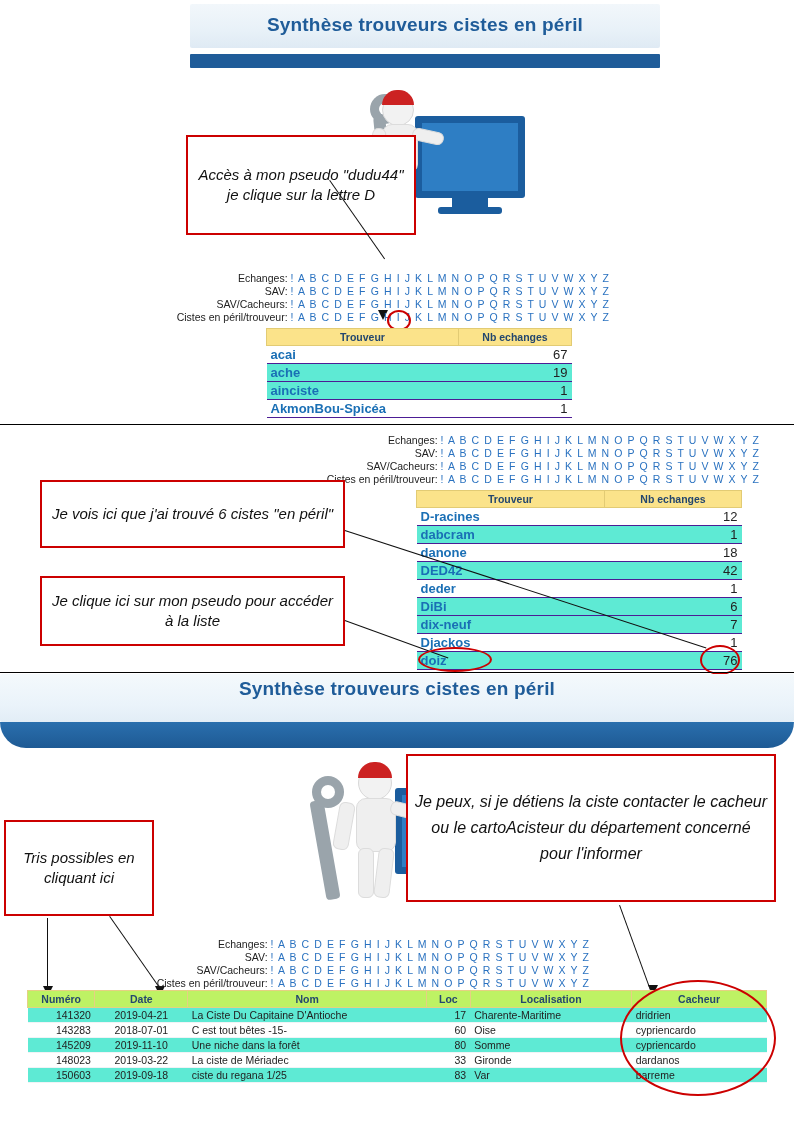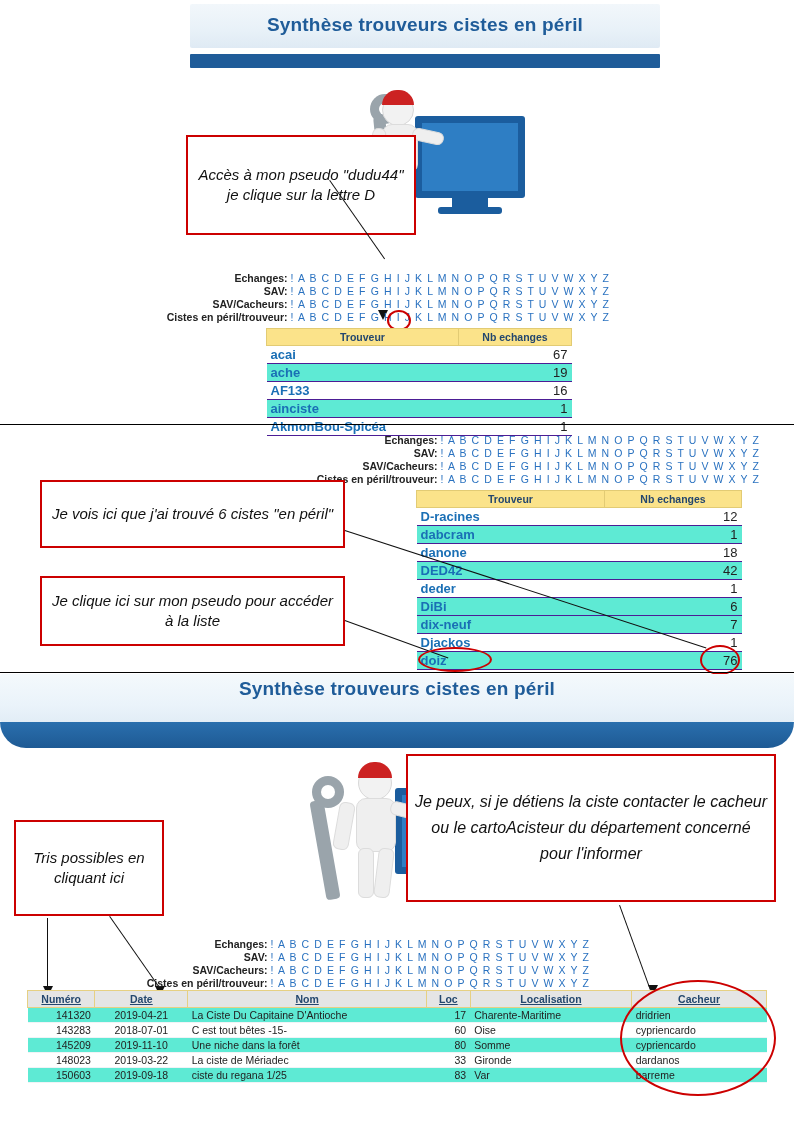--- a/index.html
+++ b/index.html
@@ -40,7 +40,7 @@
   
   .alpha-block{position:absolute;font-size:10.5px;color:#333;}
   .alpha-line{text-align:right;white-space:nowrap;line-height:13px;}
-  .alpha-label{color:#222;font-weight:bold;}
+  .alpha-label{color:#222;}
   .alpha-letters{color:#2a72c0;letter-spacing:1.1px;}
 
   

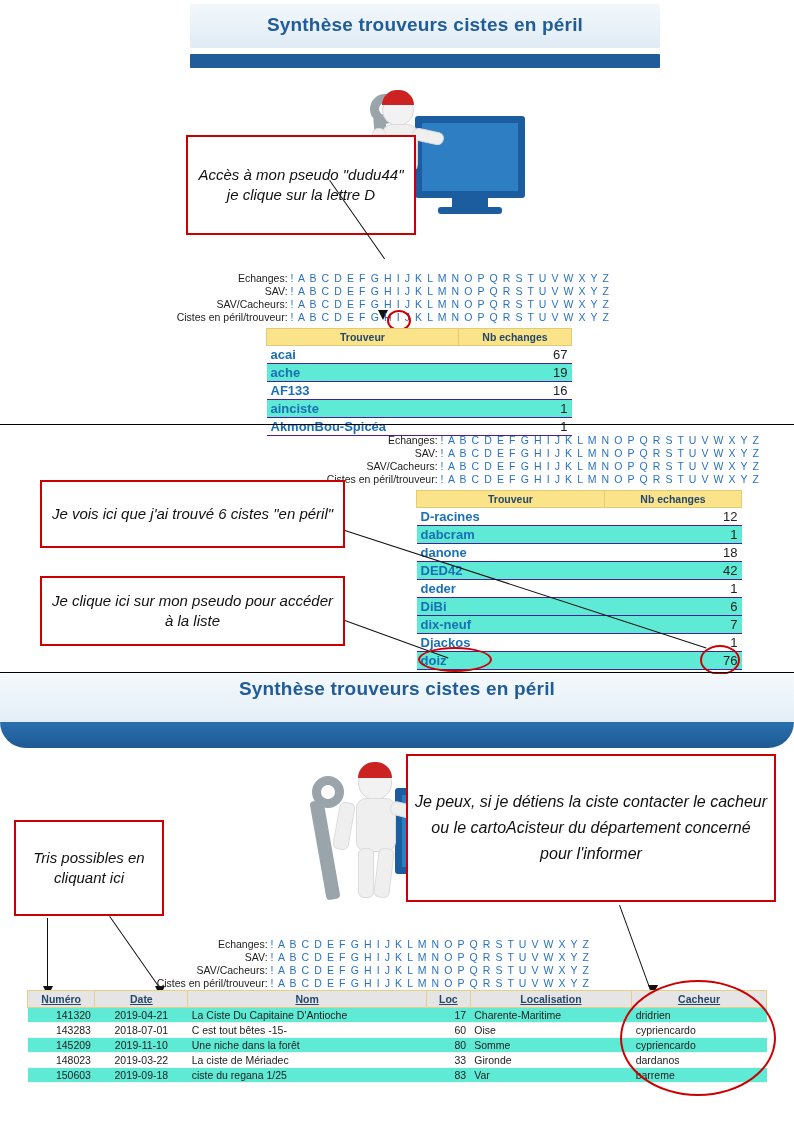--- a/index.html
+++ b/index.html
@@ -166,10 +166,6 @@
     <td class="pseudo">ache</td>
     <td class="num">19</td>
   </tr>
-  <tr class="rowA">
-    <td class="pseudo">AF133</td>
-    <td class="num">16</td>
-  </tr>
   <tr class="rowB">
     <td class="pseudo">ainciste</td>
     <td class="num">1</td>

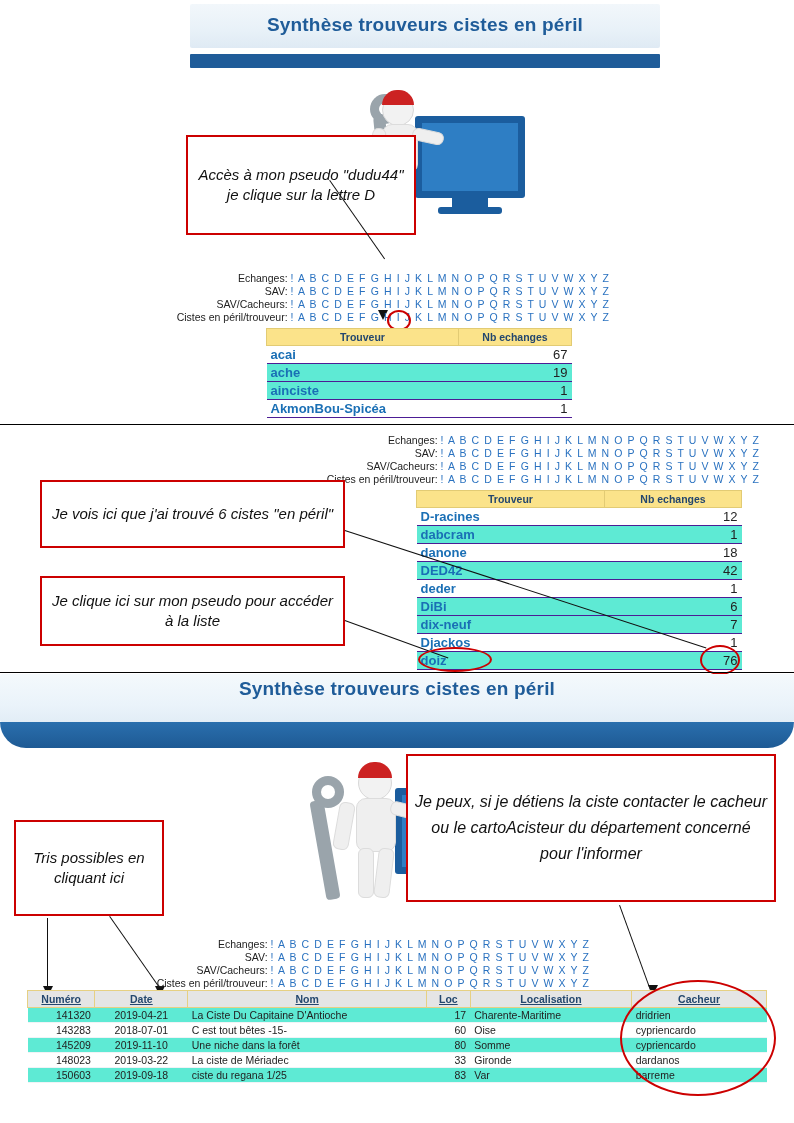--- a/index.html
+++ b/index.html
@@ -273,7 +273,7 @@
 
 <div class="callout" style="left:406px;top:754px;width:370px;height:148px;font-size:16px;line-height:26px;">Je peux, si je détiens la ciste contacter le cacheur ou le cartoAcisteur du département concerné pour l'informer</div>
 
-<div class="callout" style="left:14px;top:820px;width:150px;height:96px;">Tris possibles en cliquant ici</div>
+<div class="callout" style="left:4px;top:820px;width:150px;height:96px;">Tris possibles en cliquant ici</div>
 
 <div class="ln" style="left:48px;top:918px;width:72px;transform:rotate(90deg);"></div>
 <div class="arrowhead" style="left:43px;top:986px;border-left:5px solid transparent;border-right:5px solid transparent;border-top:10px solid #111;"></div>

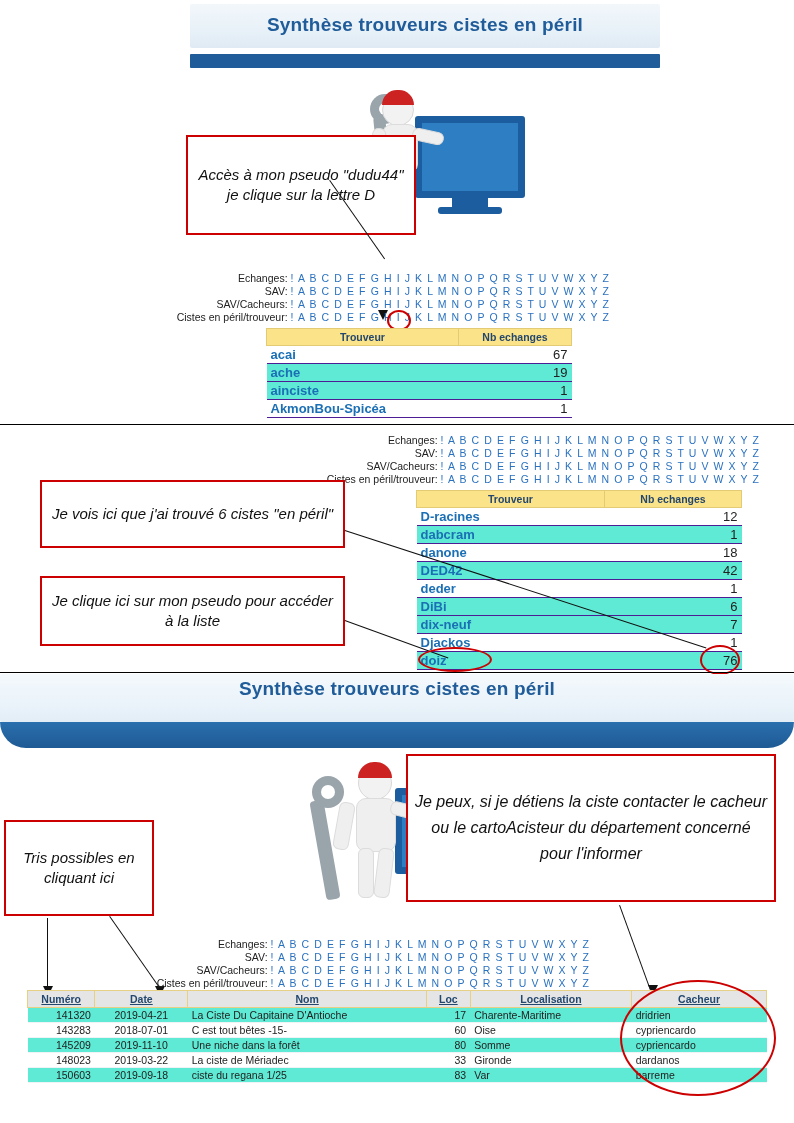--- a/index.html
+++ b/index.html
@@ -106,8 +106,8 @@
   
   .tbl3{position:absolute;font-size:10.5px;width:740px;left:27px;}
   .tbl3 th{
-    background:#e5e5e5;color:#24476e;font-weight:bold;
-    border:1px solid #e6d083;padding:2px 3px;text-align:center;text-decoration:underline;
+    background:#bef264;color:#24476e;font-weight:bold;
+    border:1px solid #e6d083;padding:2px 3px;text-align:center;
   }
   .tbl3 td{padding:1px 4px;border-bottom:1px solid #f0f3f6;color:#222;}
   .c-num{text-align:right;width:62px;}

